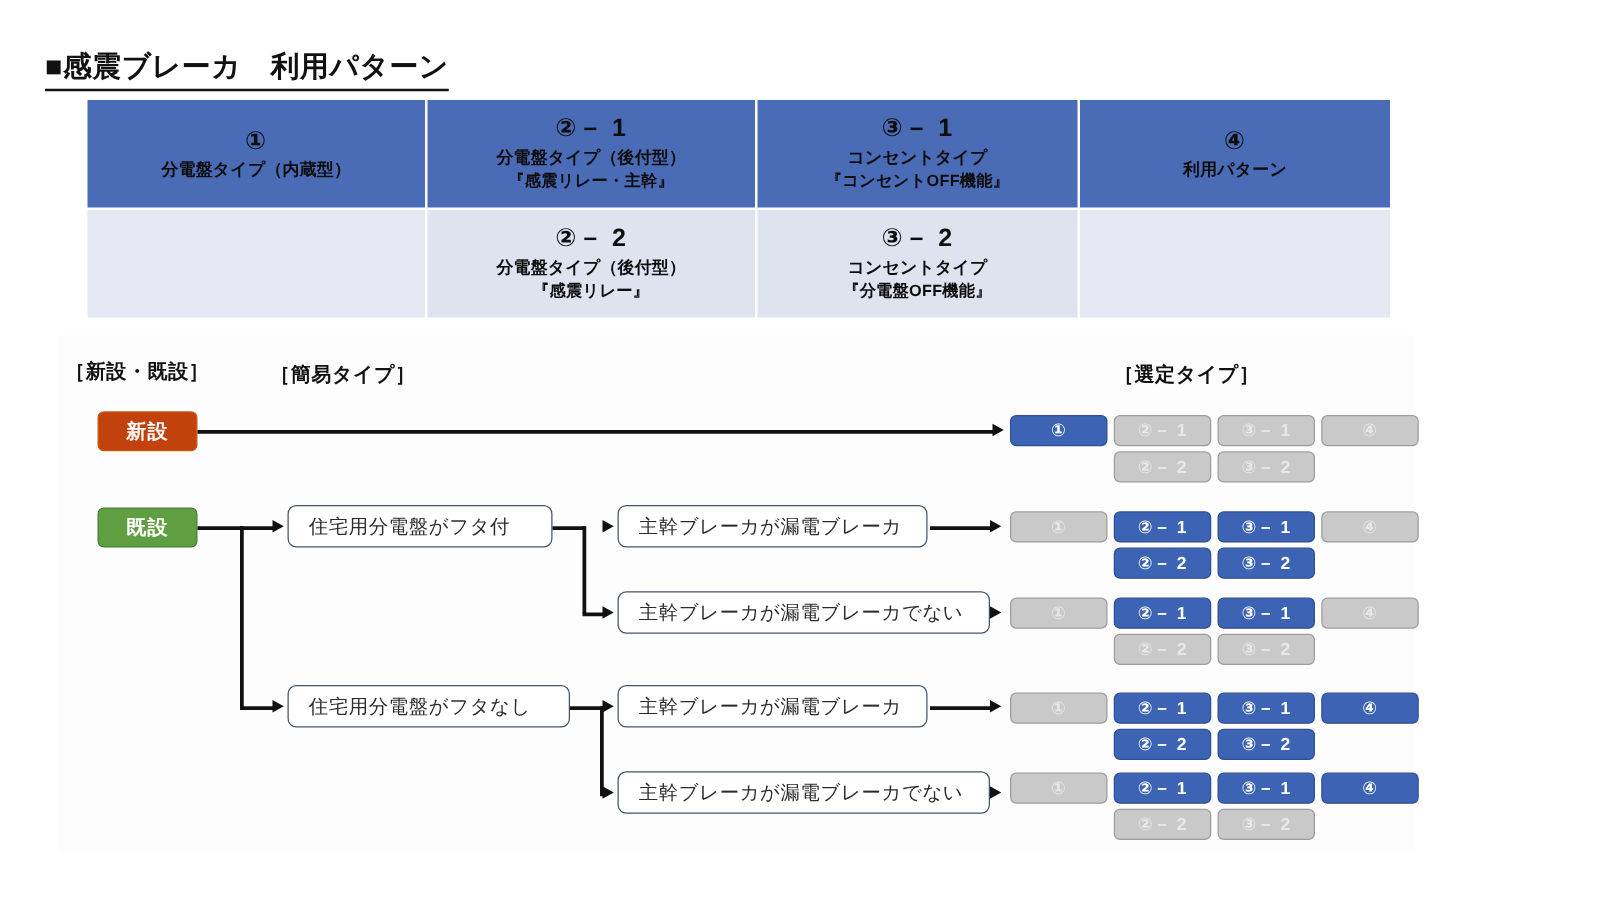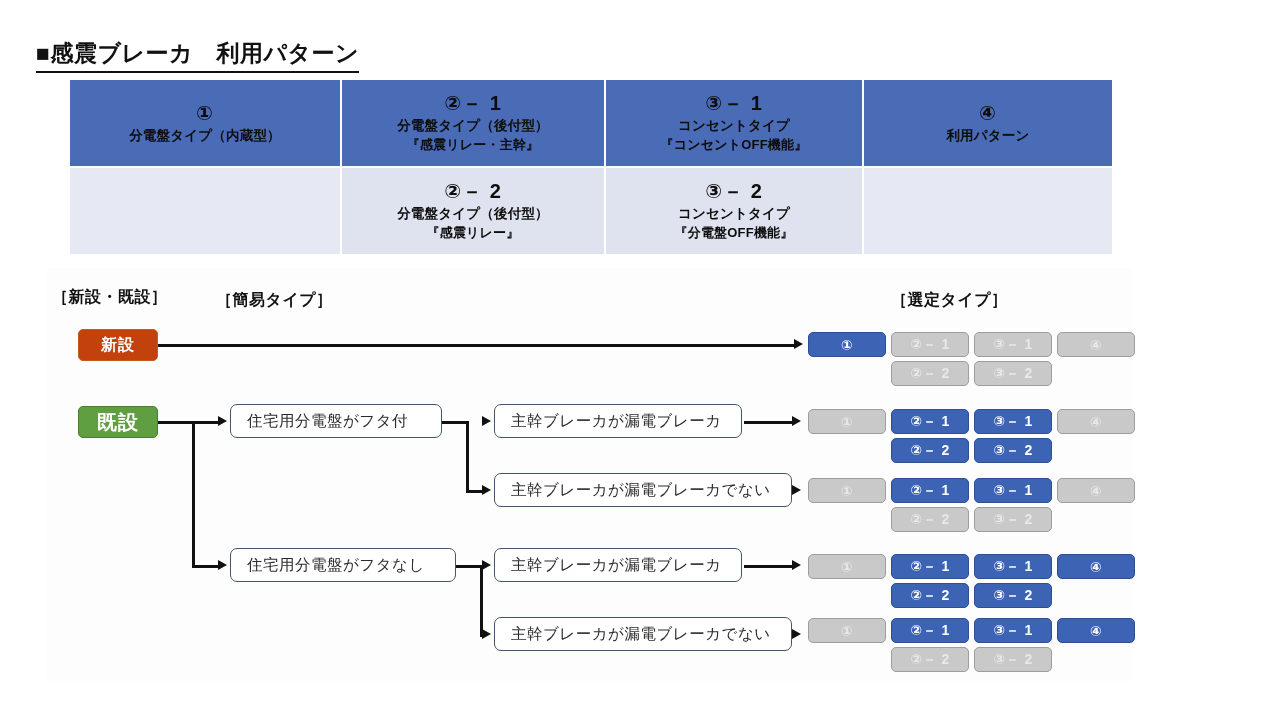--- a/index.html
+++ b/index.html
@@ -57,7 +57,7 @@
   .pill-new{background:#c2410c;border:1px solid #c15d18;
             width:80px;height:32px;font-size:16px;}
   .pill-exist{background:#5f9e41;border:1px solid #4a7d32;
-            width:80px;height:32px;font-size:20px;}
+            width:80px;height:32px;font-size:16px;}
 
   
   .cond{

